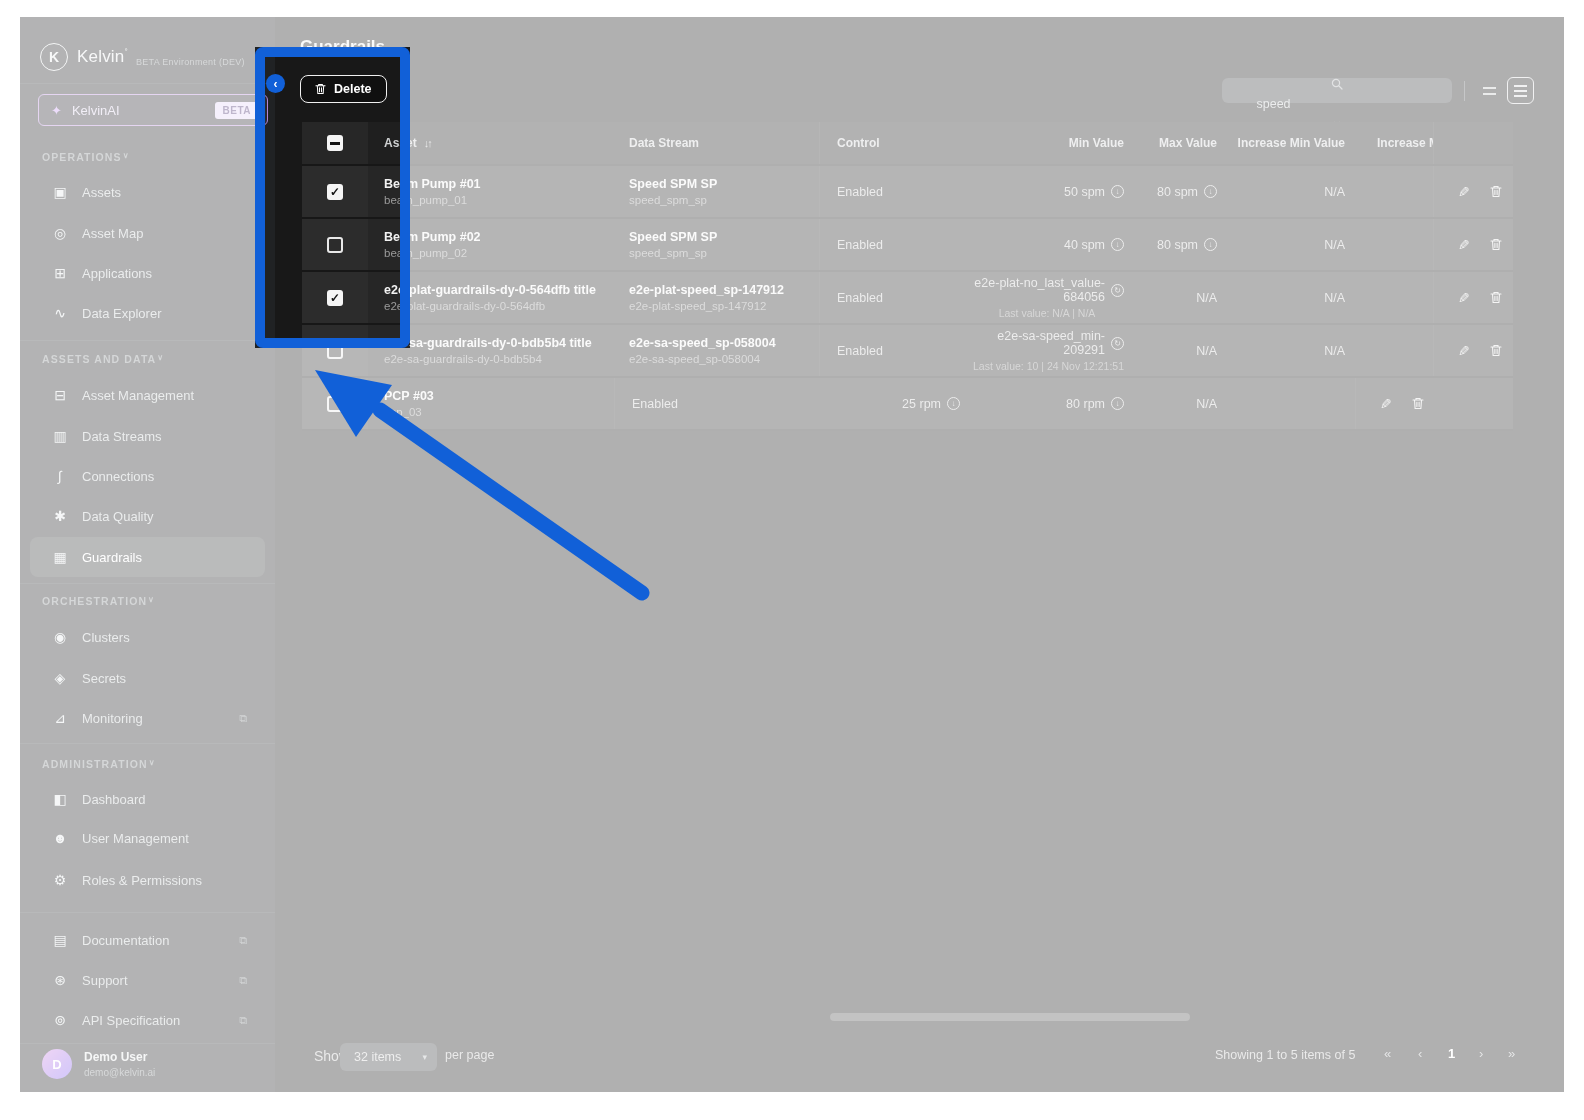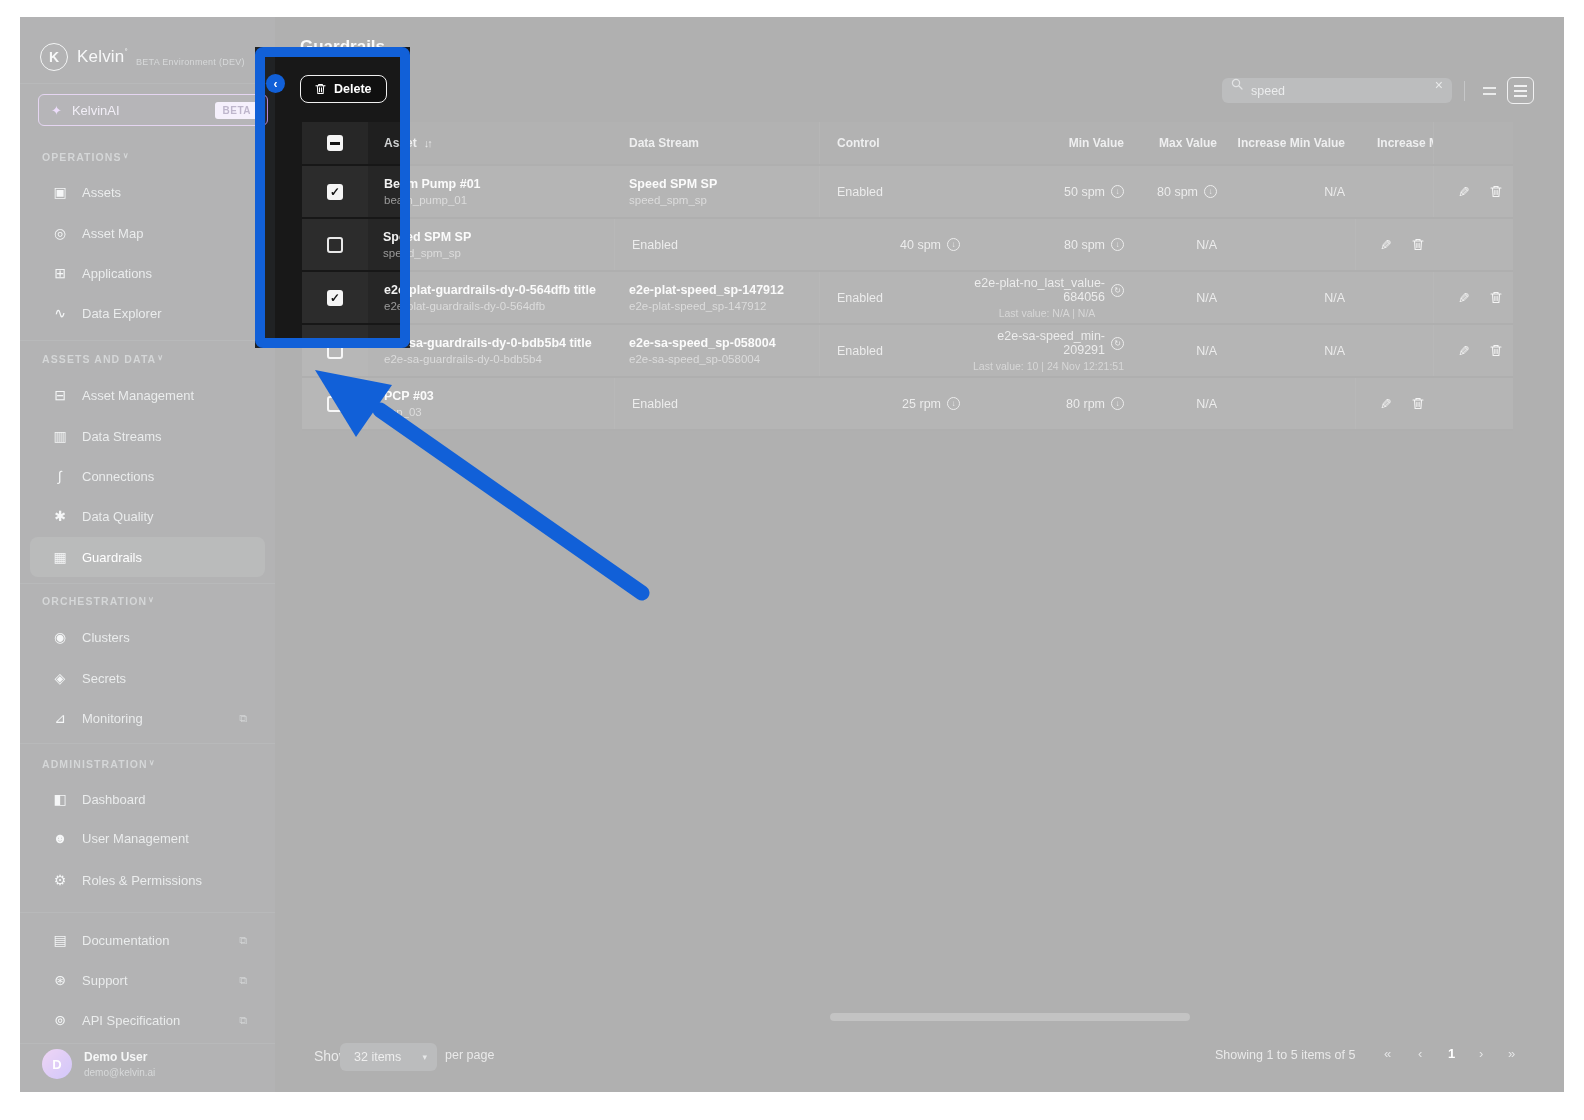--- a/index.html
+++ b/index.html
@@ -50,7 +50,7 @@
     background:#101010; border:1.5px solid #f0f0f0; border-radius:8px;
     display:flex; align-items:center; gap:8px; color:#fff; font-size:12.5px; font-weight:600; cursor:pointer; }
   .search-box { position:absolute; left:1202px; top:61px; width:230px; height:25px; background:#3b3e41;
-    border-radius:6px; display:flex; padding:0 9px; gap:6px; }
+    border-radius:6px; display:flex; align-items:center; padding:0 9px; gap:6px;flex-direction:column; }
   .search-box input { flex:1; background:transparent; border:none; outline:none; color:#c6cacc; font-size:12.5px;
     font-family:"Liberation Sans", sans-serif; }
   .search-clear { color:#c0c3c5; font-size:14px; cursor:pointer; line-height:1; }

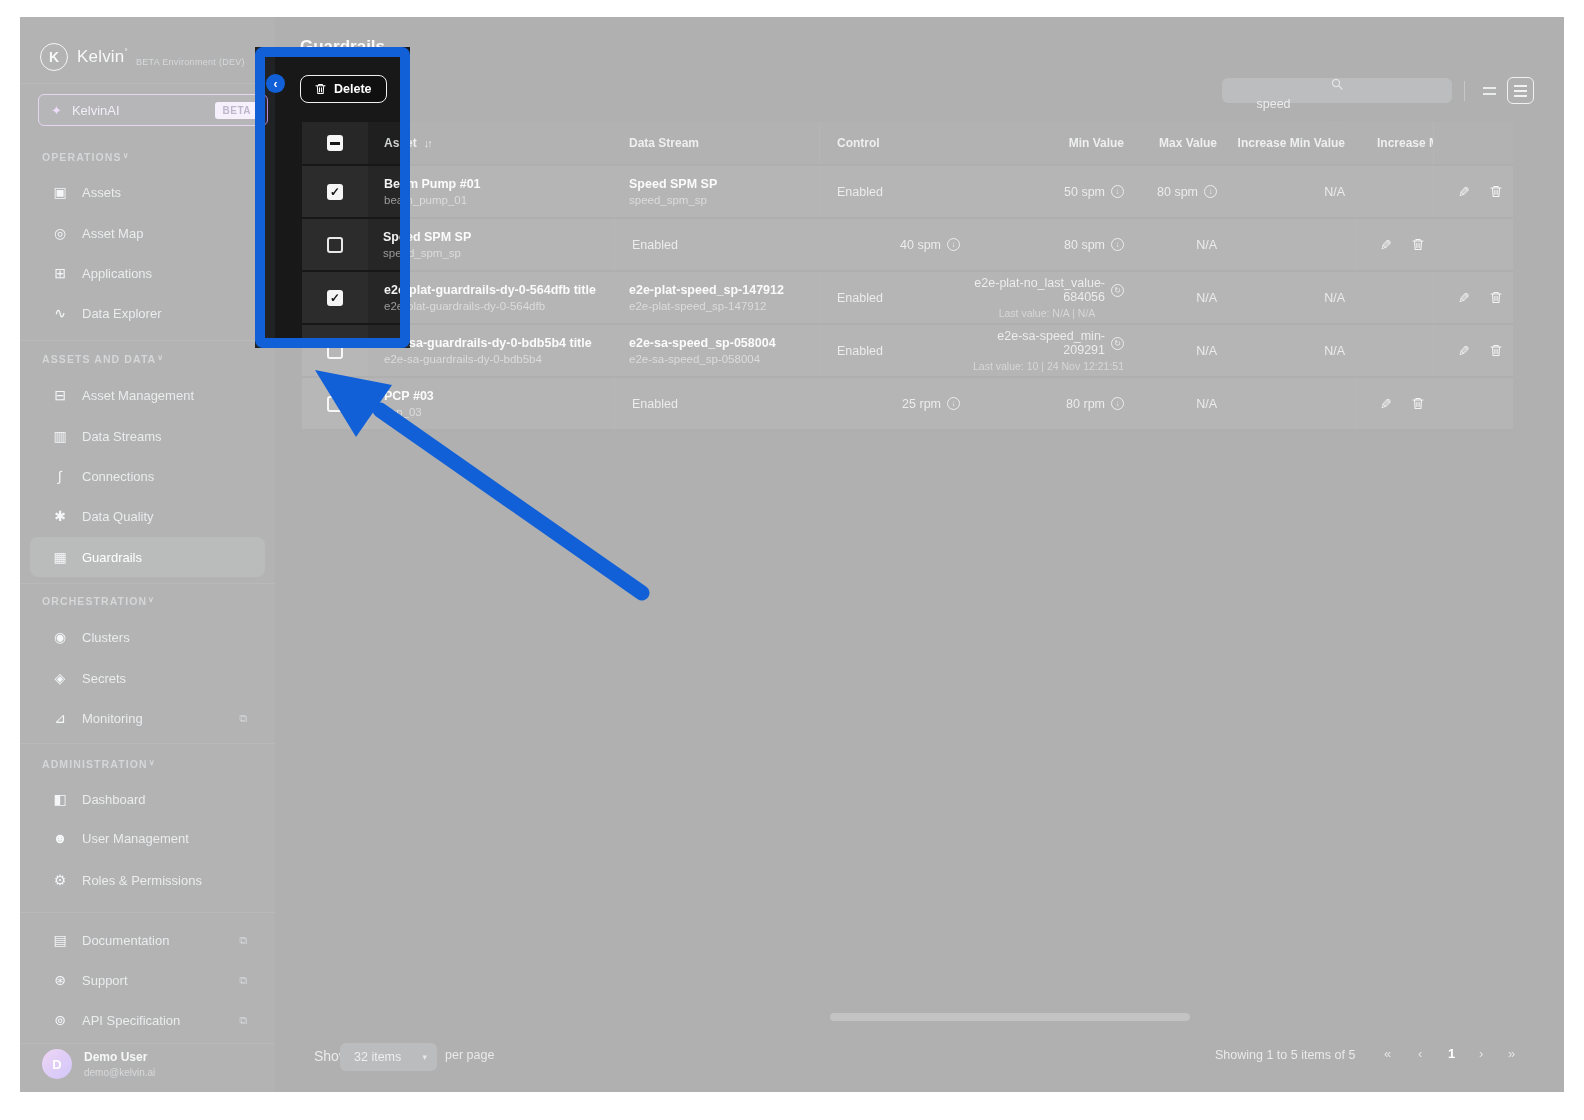--- a/index.html
+++ b/index.html
@@ -368,6 +368,12 @@
       <div class="cell cb-cell">
           <span class="cb empty"></span>
         </div>
+      <div class="cell pad-l">
+          <div class="two-line">
+        <div class="cell-title">Beam Pump #02</div>
+        <div class="cell-sub">beam_pump_02</div>
+          </div>
+        </div>
       <div class="cell pad-l2">
           <div class="two-line">
         <div class="cell-title">Speed SPM SP</div>

